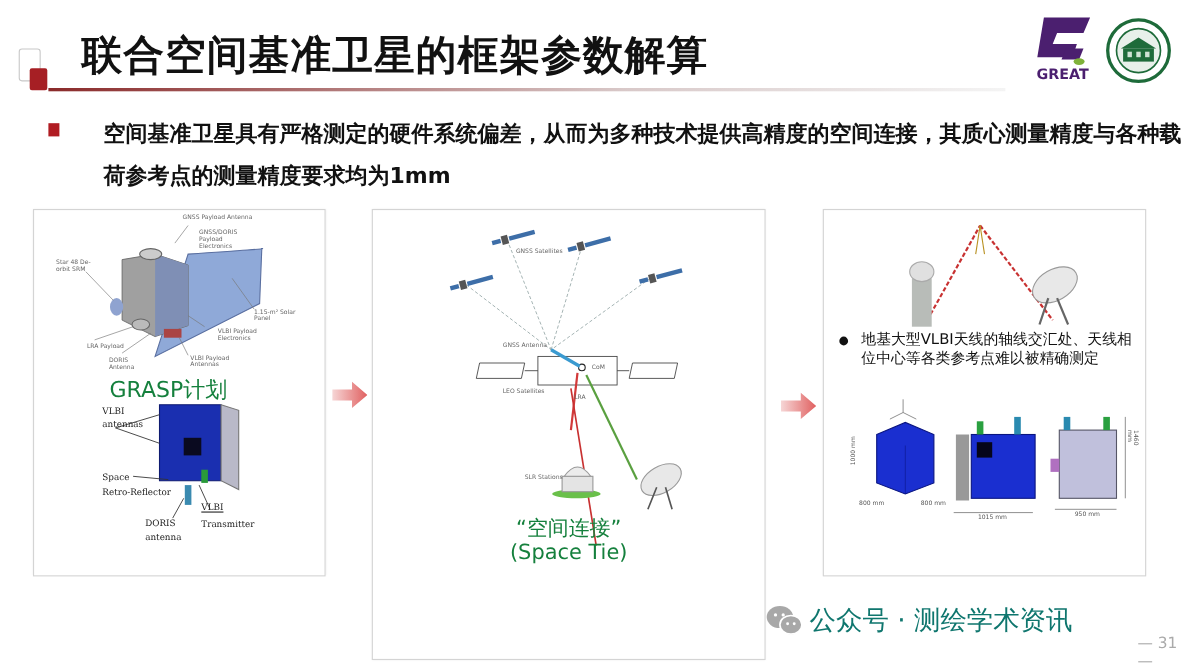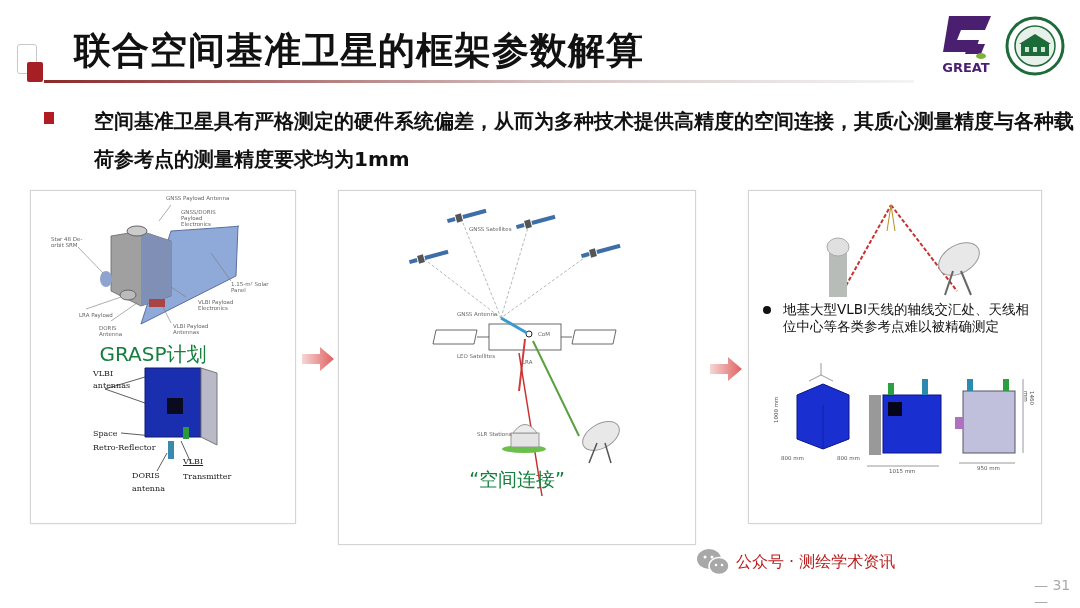--- a/index.html
+++ b/index.html
@@ -14,7 +14,7 @@
   .main-text { position: absolute; left: 76px; top: 102px; width: 990px; font-size: 20px; font-weight: bold; color: #111; line-height: 38px; margin-left: 18px; }
   .panel { position: absolute; background: #fff; border: 1px solid #d4d4d4; box-shadow: 0 0 2px rgba(0,0,0,0.08); }
   .p1 { left: 30px; top: 190px; width: 266px; height: 334px; }
-  .p2 { left: 338px; top: 190px; width: 358px; height: 355px; }
+  .p2 { left: 338px; top: 190px; width: 358px; height: 410px; }
   .p3 { left: 748px; top: 190px; width: 294px; height: 334px; padding-left: 28px; }
   .arrow { position: absolute; width: 32px; height: 26px; }
   .a1 { left: 302px; top: 346px; }

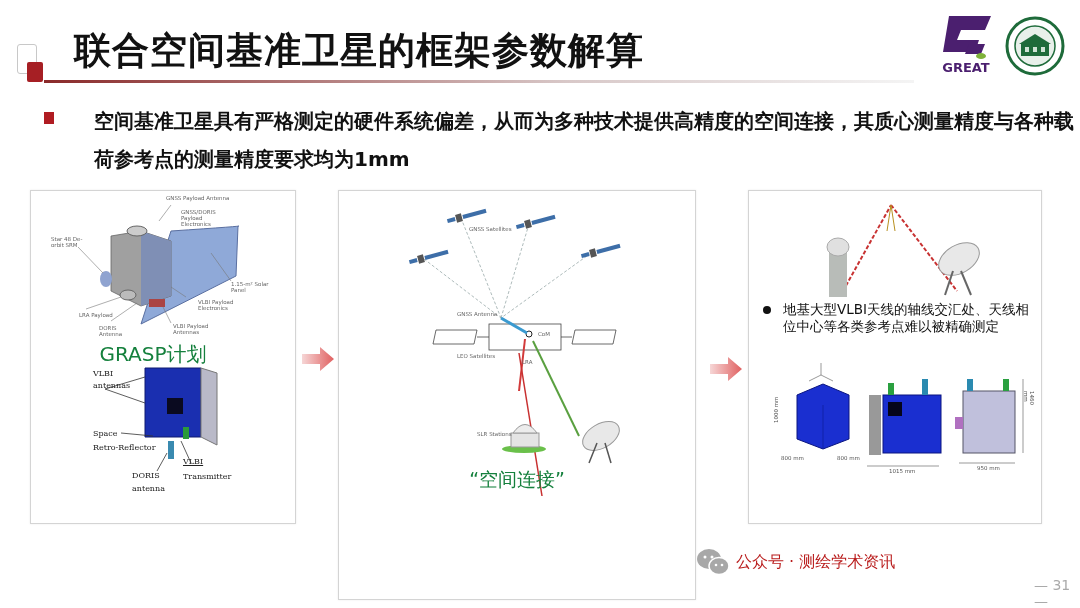--- a/index.html
+++ b/index.html
@@ -182,6 +182,7 @@
   <div class="small-lbl" style="left:183px;top:168px;">LRA</div>
   <div class="small-lbl" style="left:138px;top:240px;">SLR Stations</div>
   <div class="cap" style="top:276px;font-size:19px;">“空间连接”</div>
+  <div class="cap" style="top:300px;font-size:19px;">(Space Tie)</div>
 </div>
 
 <div class="arrow a2">

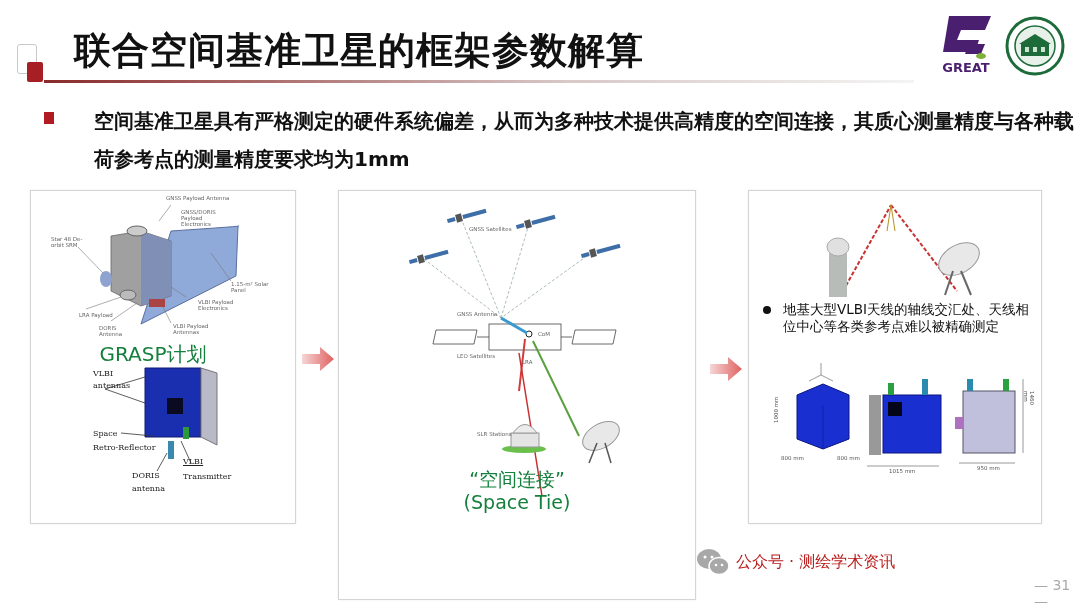--- a/index.html
+++ b/index.html
@@ -25,7 +25,7 @@
   .p3-bullet { position: absolute; left: 6px; width: 284px; font-size: 13.5px; color: #111; line-height: 17px; padding-left: 28px; }
   .p3-bullet .dot { position: absolute; left: 8px; top: 5px; width: 8px; height: 8px; border-radius: 50%; background: #111; }
   .dim { position: absolute; font-size: 5.5px; color: #555; }
-  .footer { position: absolute; left: 696px; top: 548px; font-size: 16px; color: #b91c1c; display: flex; align-items: center; gap: 6px; }
+  .footer { position: absolute; left: 696px; top: 548px; font-size: 24px; color: #0f766e; display: flex; align-items: center; gap: 6px; }
   .page-num { position: absolute; left: 1034px; top: 577px; font-size: 14px; color: #aaa; }
 </style>
 </head>

